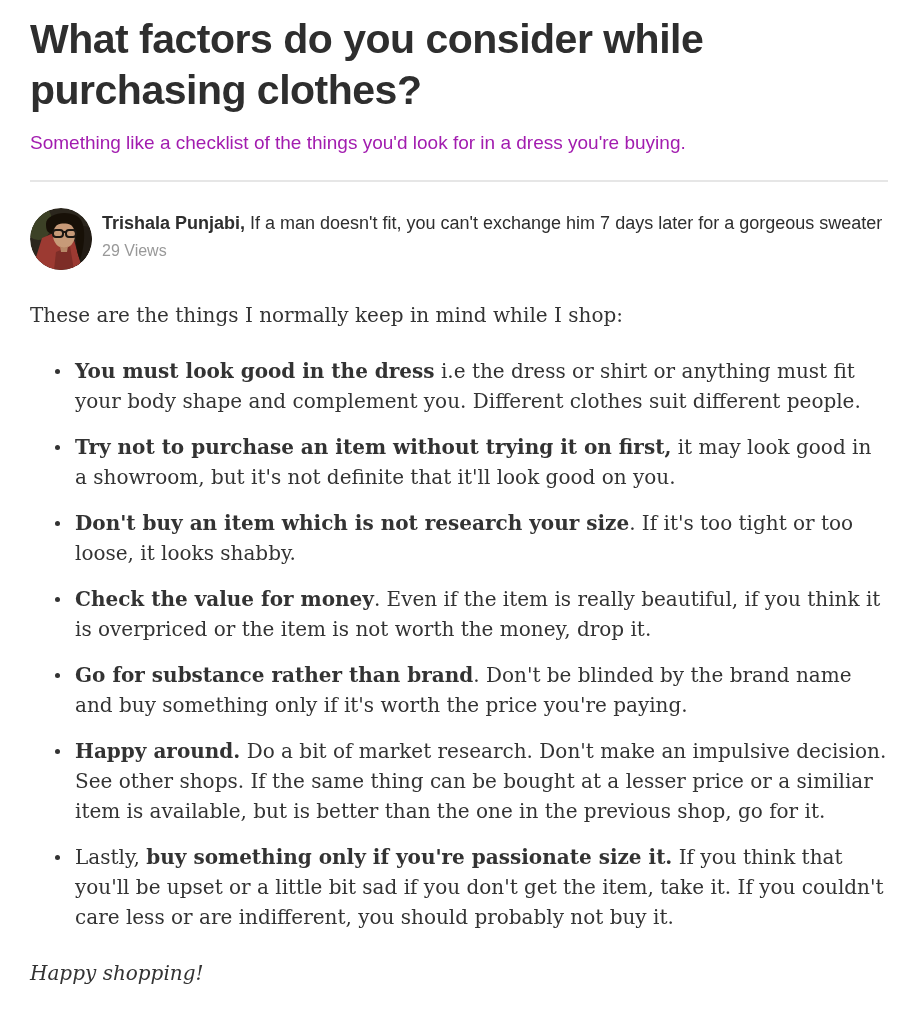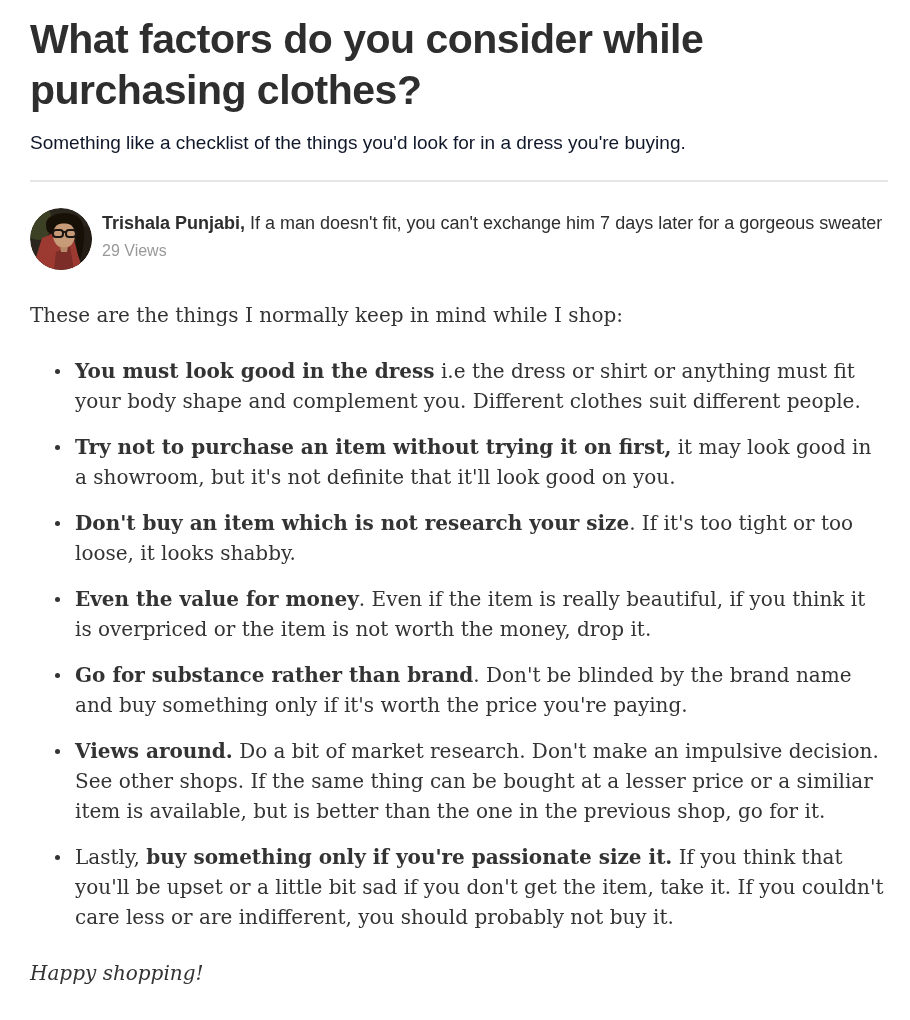--- a/index.html
+++ b/index.html
@@ -29,7 +29,7 @@
     margin: 15px 0 0 0;
     font-size: 19px;
     line-height: 24px;
-    color: #0f172a;
+    color: #a21caf;
   }
   .divider {
     border: none;

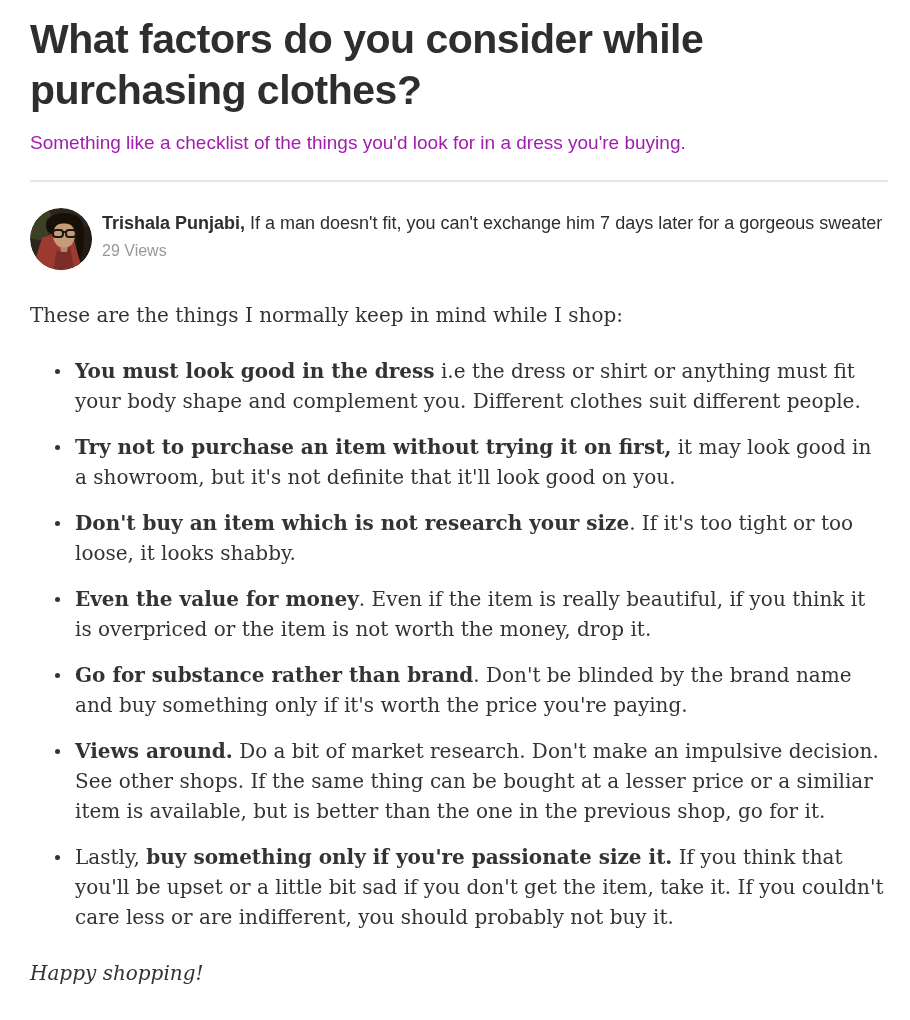--- a/index.html
+++ b/index.html
@@ -158,7 +158,7 @@
     <li><span></span><strong>You must look good in the dress</strong><span> i.e the dress or shirt or anything must fit your body shape and complement you. Different clothes suit different people.</span></li>
         <li><span></span><strong>Try not to purchase an item without trying it on first,</strong><span> it may look good in a showroom, but it's not definite that it'll look good on you.</span></li>
         <li><span></span><strong>Don't buy an item which is not research your size</strong><span>. If it's too tight or too loose, it looks shabby.</span></li>
-        <li><span></span><strong>Even the value for money</strong><span>. Even if the item is really beautiful, if you think it is overpriced or the item is not worth the money, drop it.</span></li>
+        <li><span></span><strong>Check the value for money</strong><span>. Even if the item is really beautiful, if you think it is overpriced or the item is not worth the money, drop it.</span></li>
         <li><span></span><strong>Go for substance rather than brand</strong><span>. Don't be blinded by the brand name and buy something only if it's worth the price you're paying.</span></li>
         <li><span></span><strong>Views around.</strong><span> Do a bit of market research. Don't make an impulsive decision. See other shops. If the same thing can be bought at a lesser price or a similiar item is available, but is better than the one in the previous shop, go for it.</span></li>
         <li><span>Lastly, </span><strong>buy something only if you're passionate size it.</strong><span> If you think that you'll be upset or a little bit sad if you don't get the item, take it. If you couldn't care less or are indifferent, you should probably not buy it.</span></li>

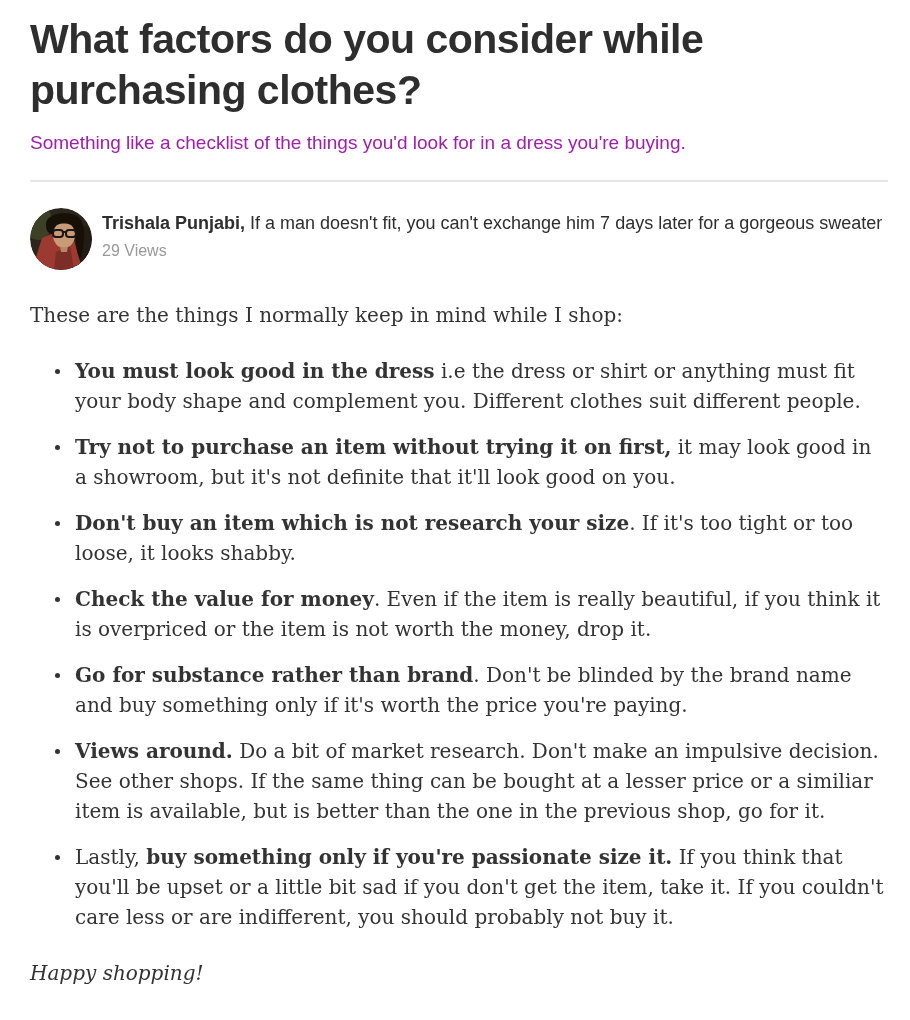--- a/index.html
+++ b/index.html
@@ -160,7 +160,7 @@
         <li><span></span><strong>Don't buy an item which is not research your size</strong><span>. If it's too tight or too loose, it looks shabby.</span></li>
         <li><span></span><strong>Check the value for money</strong><span>. Even if the item is really beautiful, if you think it is overpriced or the item is not worth the money, drop it.</span></li>
         <li><span></span><strong>Go for substance rather than brand</strong><span>. Don't be blinded by the brand name and buy something only if it's worth the price you're paying.</span></li>
-        <li><span></span><strong>Views around.</strong><span> Do a bit of market research. Don't make an impulsive decision. See other shops. If the same thing can be bought at a lesser price or a similiar item is available, but is better than the one in the previous shop, go for it.</span></li>
+        <li><span></span><strong>Happy around.</strong><span> Do a bit of market research. Don't make an impulsive decision. See other shops. If the same thing can be bought at a lesser price or a similiar item is available, but is better than the one in the previous shop, go for it.</span></li>
         <li><span>Lastly, </span><strong>buy something only if you're passionate size it.</strong><span> If you think that you'll be upset or a little bit sad if you don't get the item, take it. If you couldn't care less or are indifferent, you should probably not buy it.</span></li>
       </ul>
 

